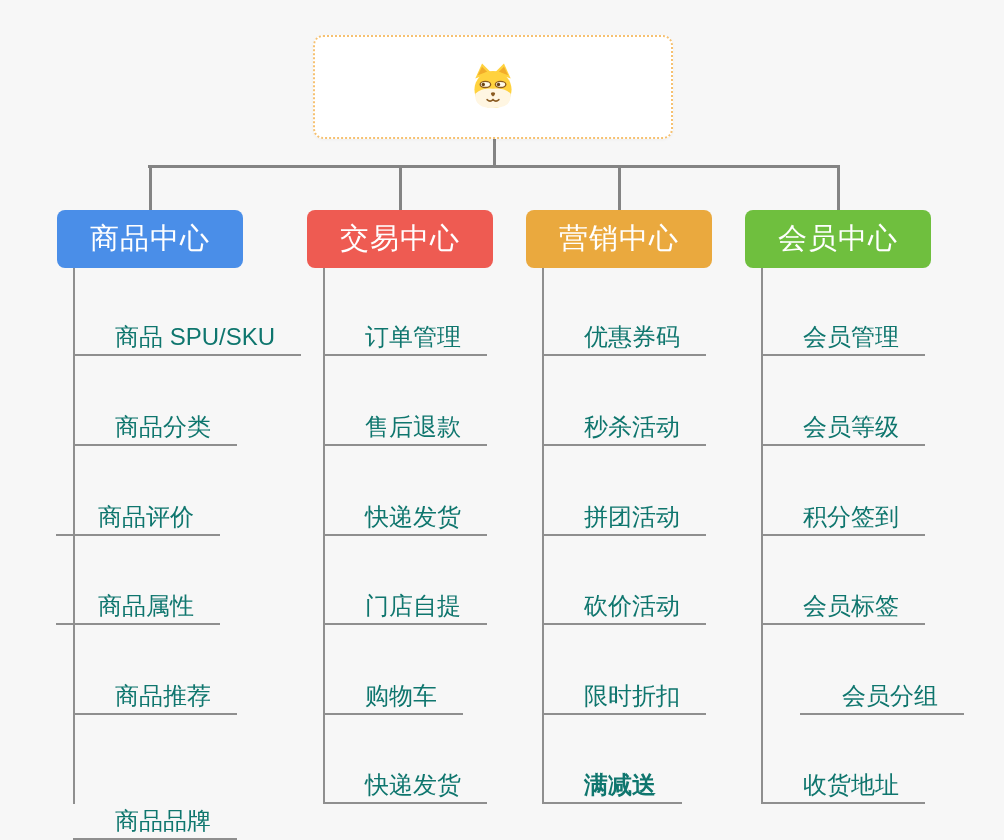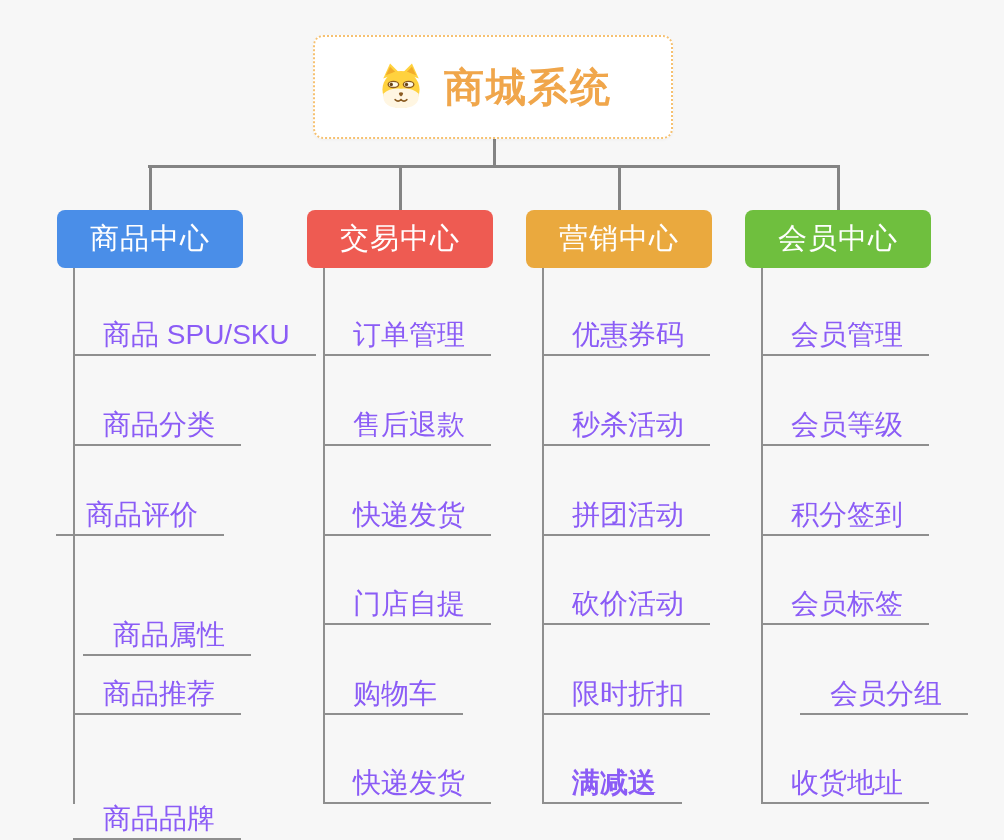--- a/index.html
+++ b/index.html
@@ -143,7 +143,6 @@
         <path d="M25,45 Q28.5,48.5 32,45 Q35.5,48.5 39,45" fill="none" stroke="#8a5a20" stroke-width="1.8" stroke-linecap="round"></path>
       </svg>
     </span>
-    <span class="root-title">商城系统</span>
   </div>
 
 </div>

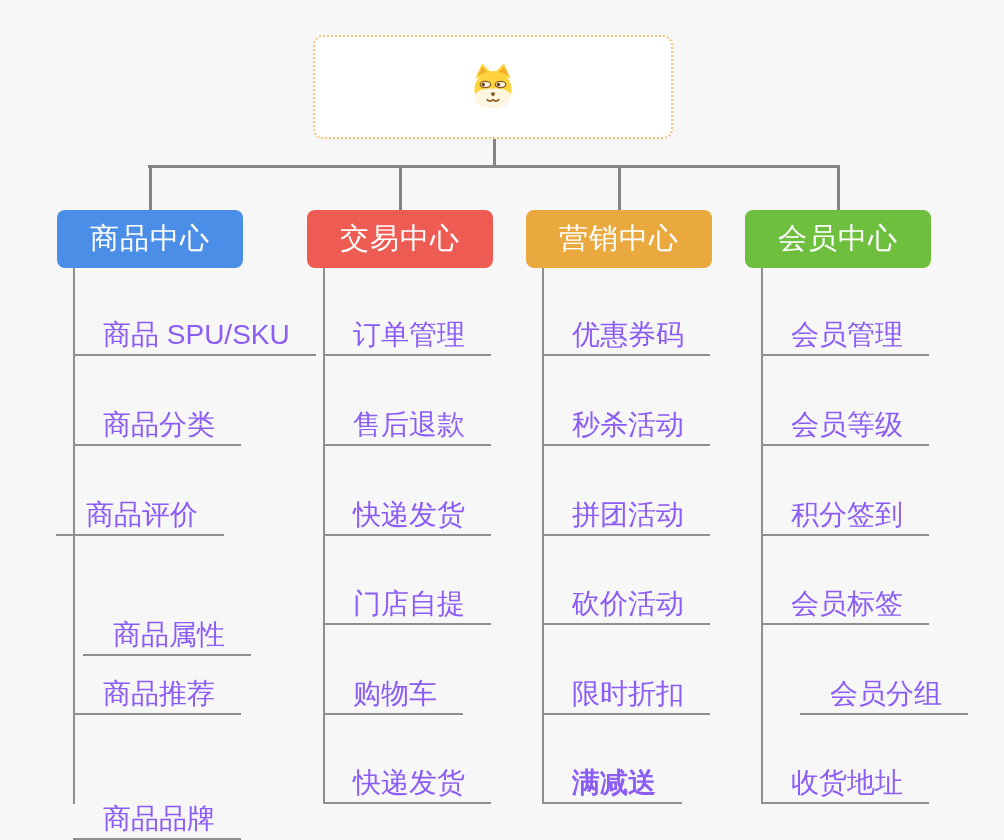--- a/index.html
+++ b/index.html
@@ -70,10 +70,10 @@
     height: 40px;
     display: flex;
     align-items: flex-end;
-    padding: 0 26px 5px 30px;
+    padding: 0 26px 5px 42px;
     border-bottom: 2px solid #8f8f8f;
-    font-size: 28px;
-    color: #8b5cf6;
+    font-size: 24px;
+    color: #0f766e;
     line-height: 1;
     white-space: nowrap;
     width: fit-content;

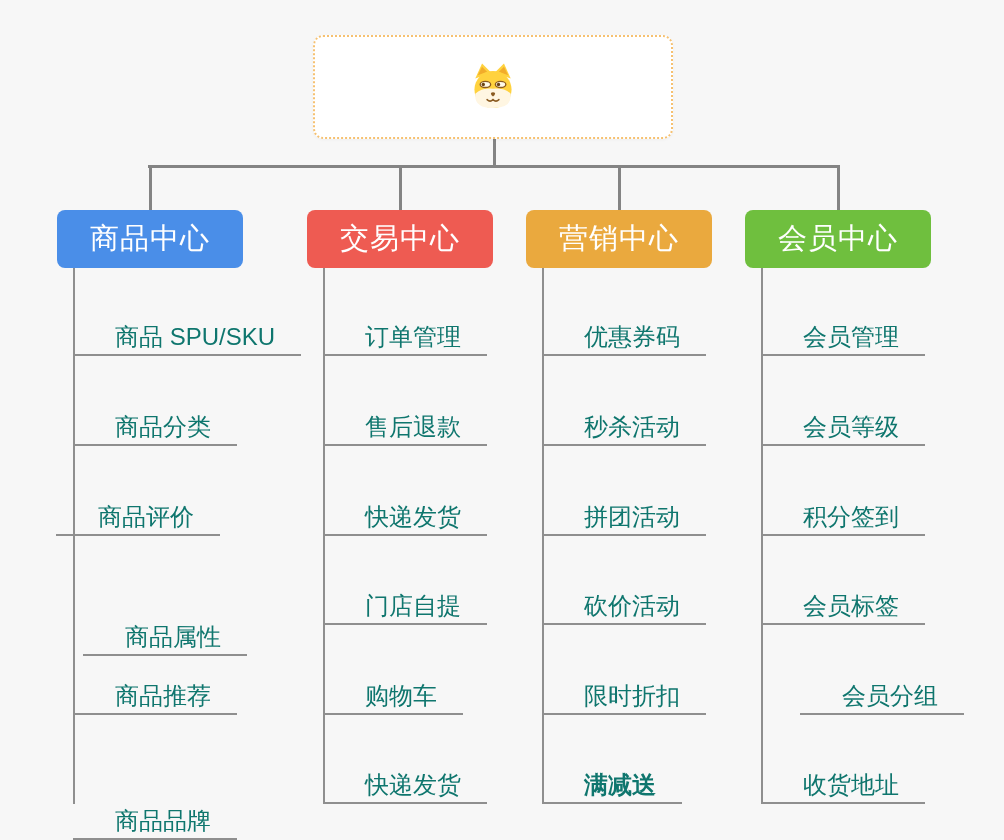--- a/index.html
+++ b/index.html
@@ -94,7 +94,7 @@
       <div class="leaf-item" style="left: 73px; top: 316px;">商品 SPU/SKU</div>
       <div class="leaf-item" style="left: 73px; top: 406px;">商品分类</div>
       <div class="leaf-item" style="left: 56px; top: 496px;">商品评价</div>
-      <div class="leaf-item" style="left: 83px; top: 585px; margin-top: 31px;">商品属性</div>
+      <div class="leaf-item" style="left: 56px; top: 585px;">商品属性</div>
       <div class="leaf-item" style="left: 73px; top: 675px;">商品推荐</div>
       <div class="leaf-item" style="left: 73px; top: 764px; margin-top: 36px;">商品品牌</div>
       <div class="connector drop-line" style="left: 398.5px;"></div>

